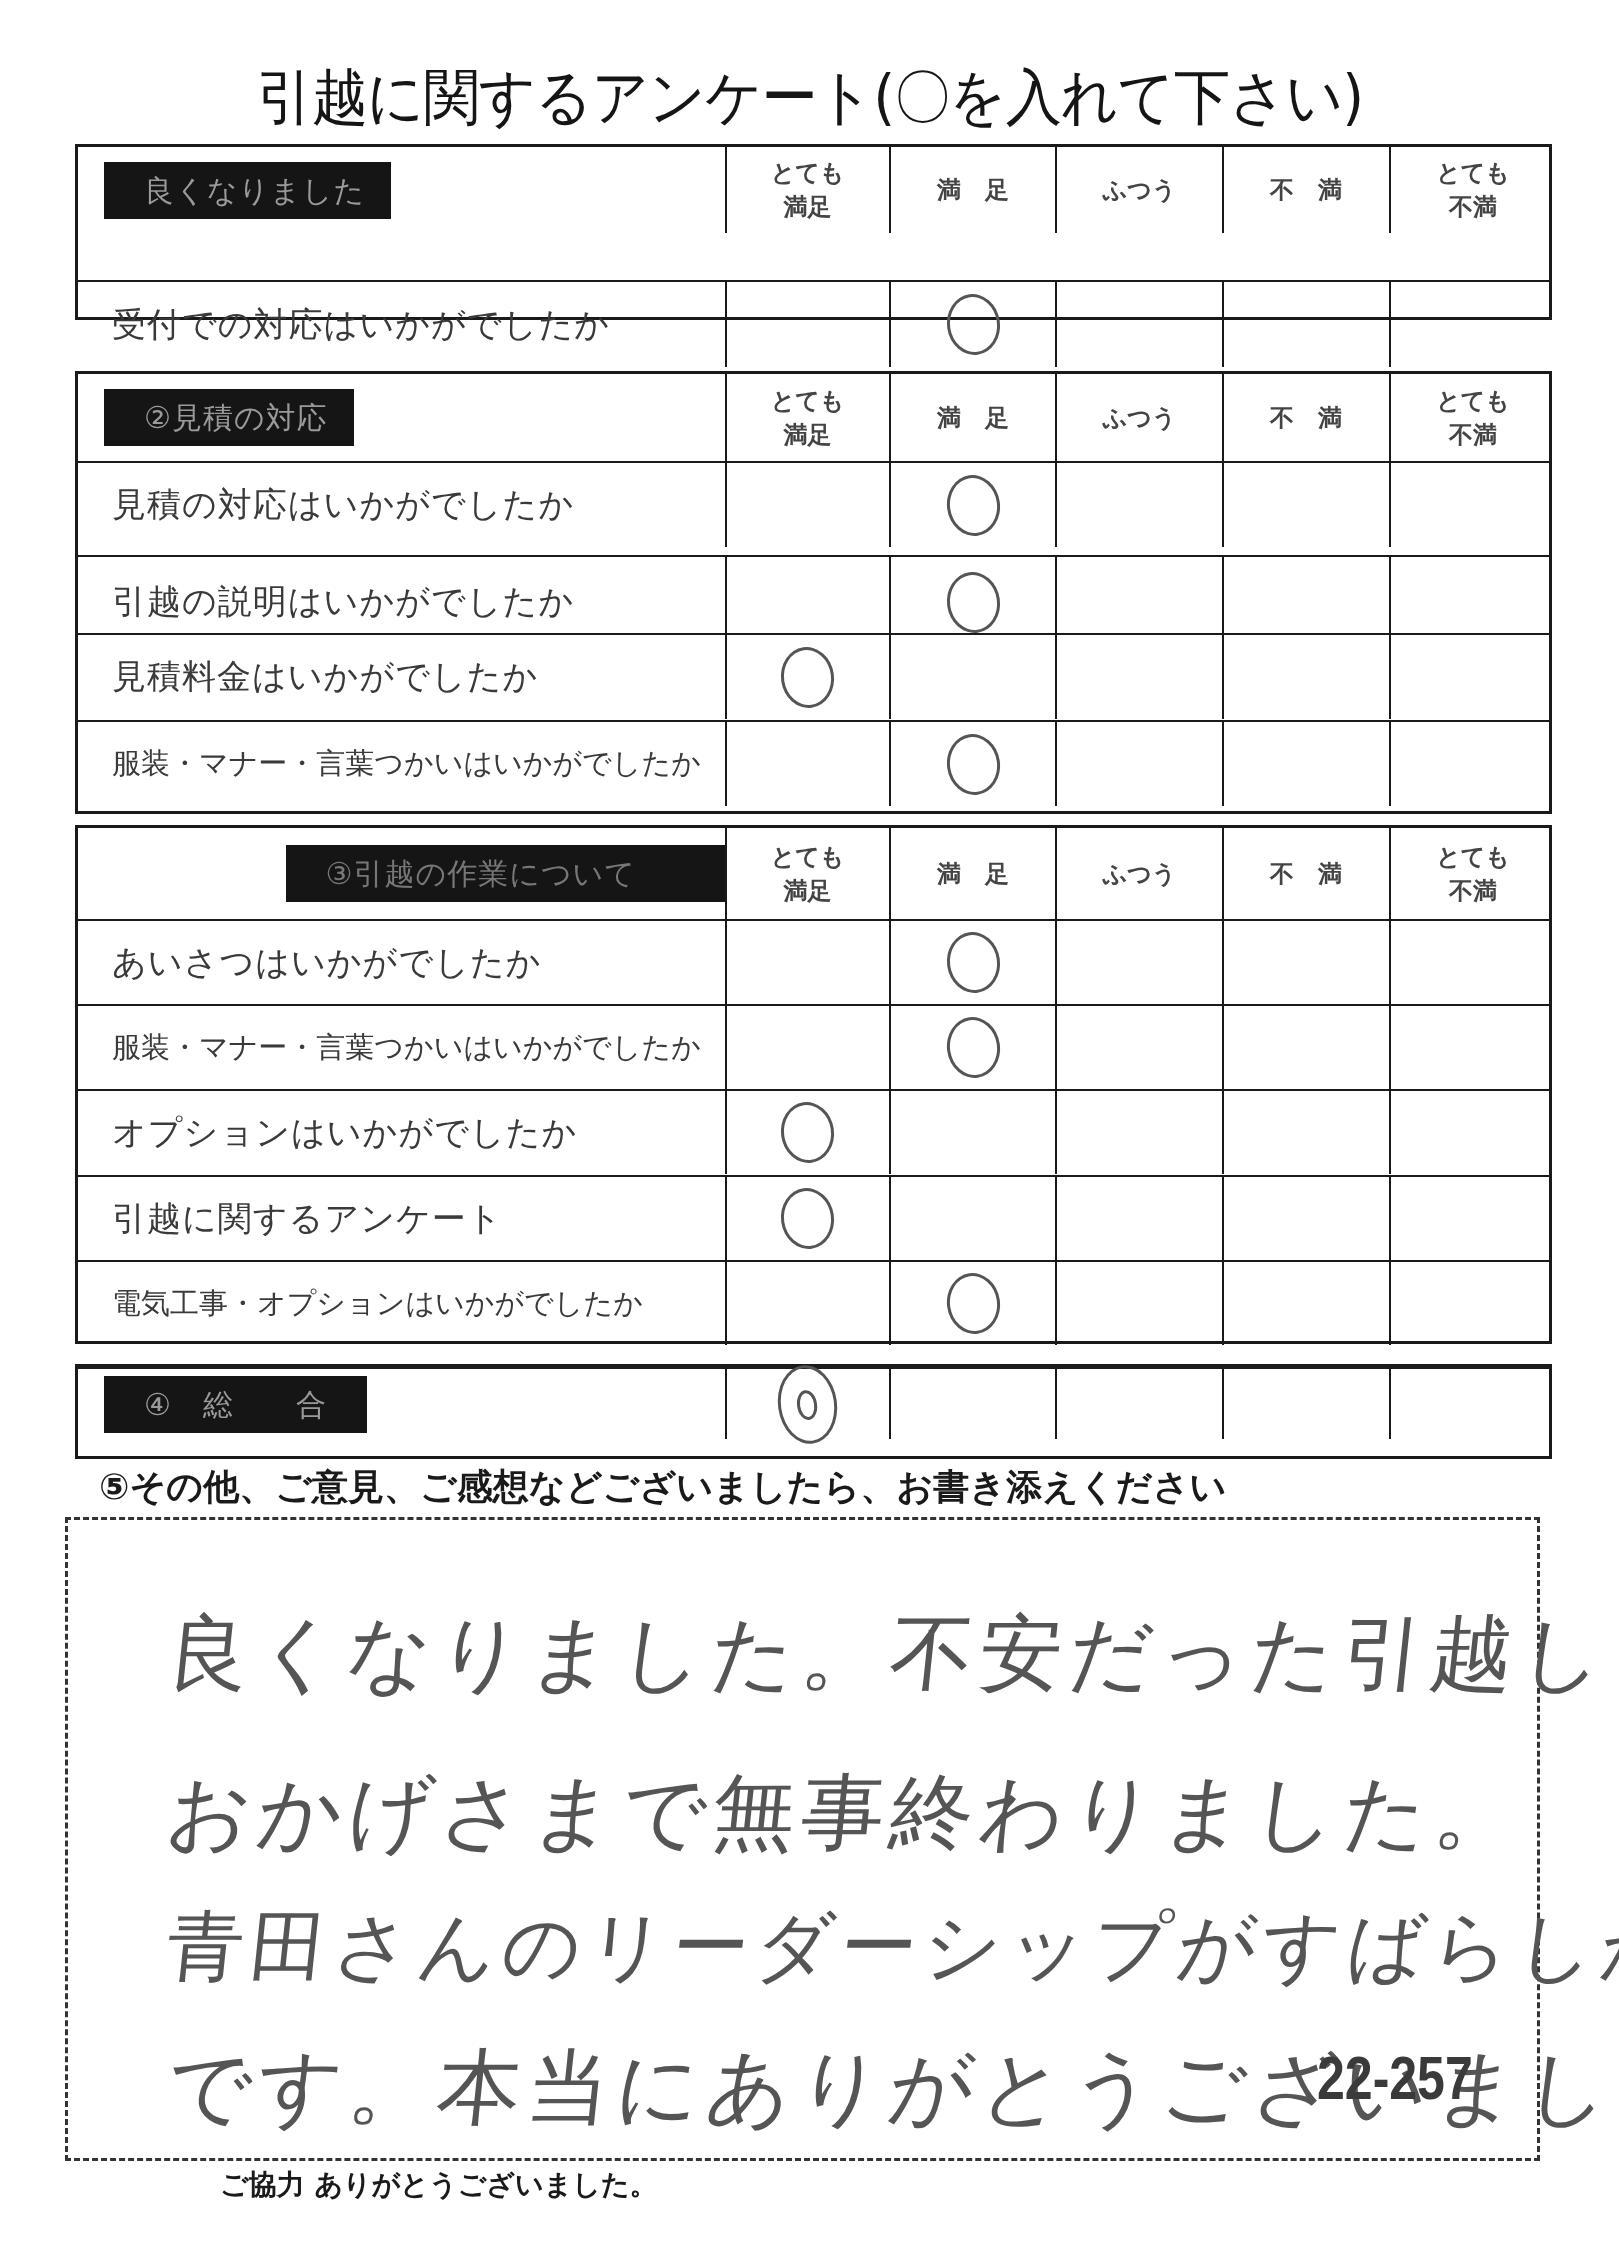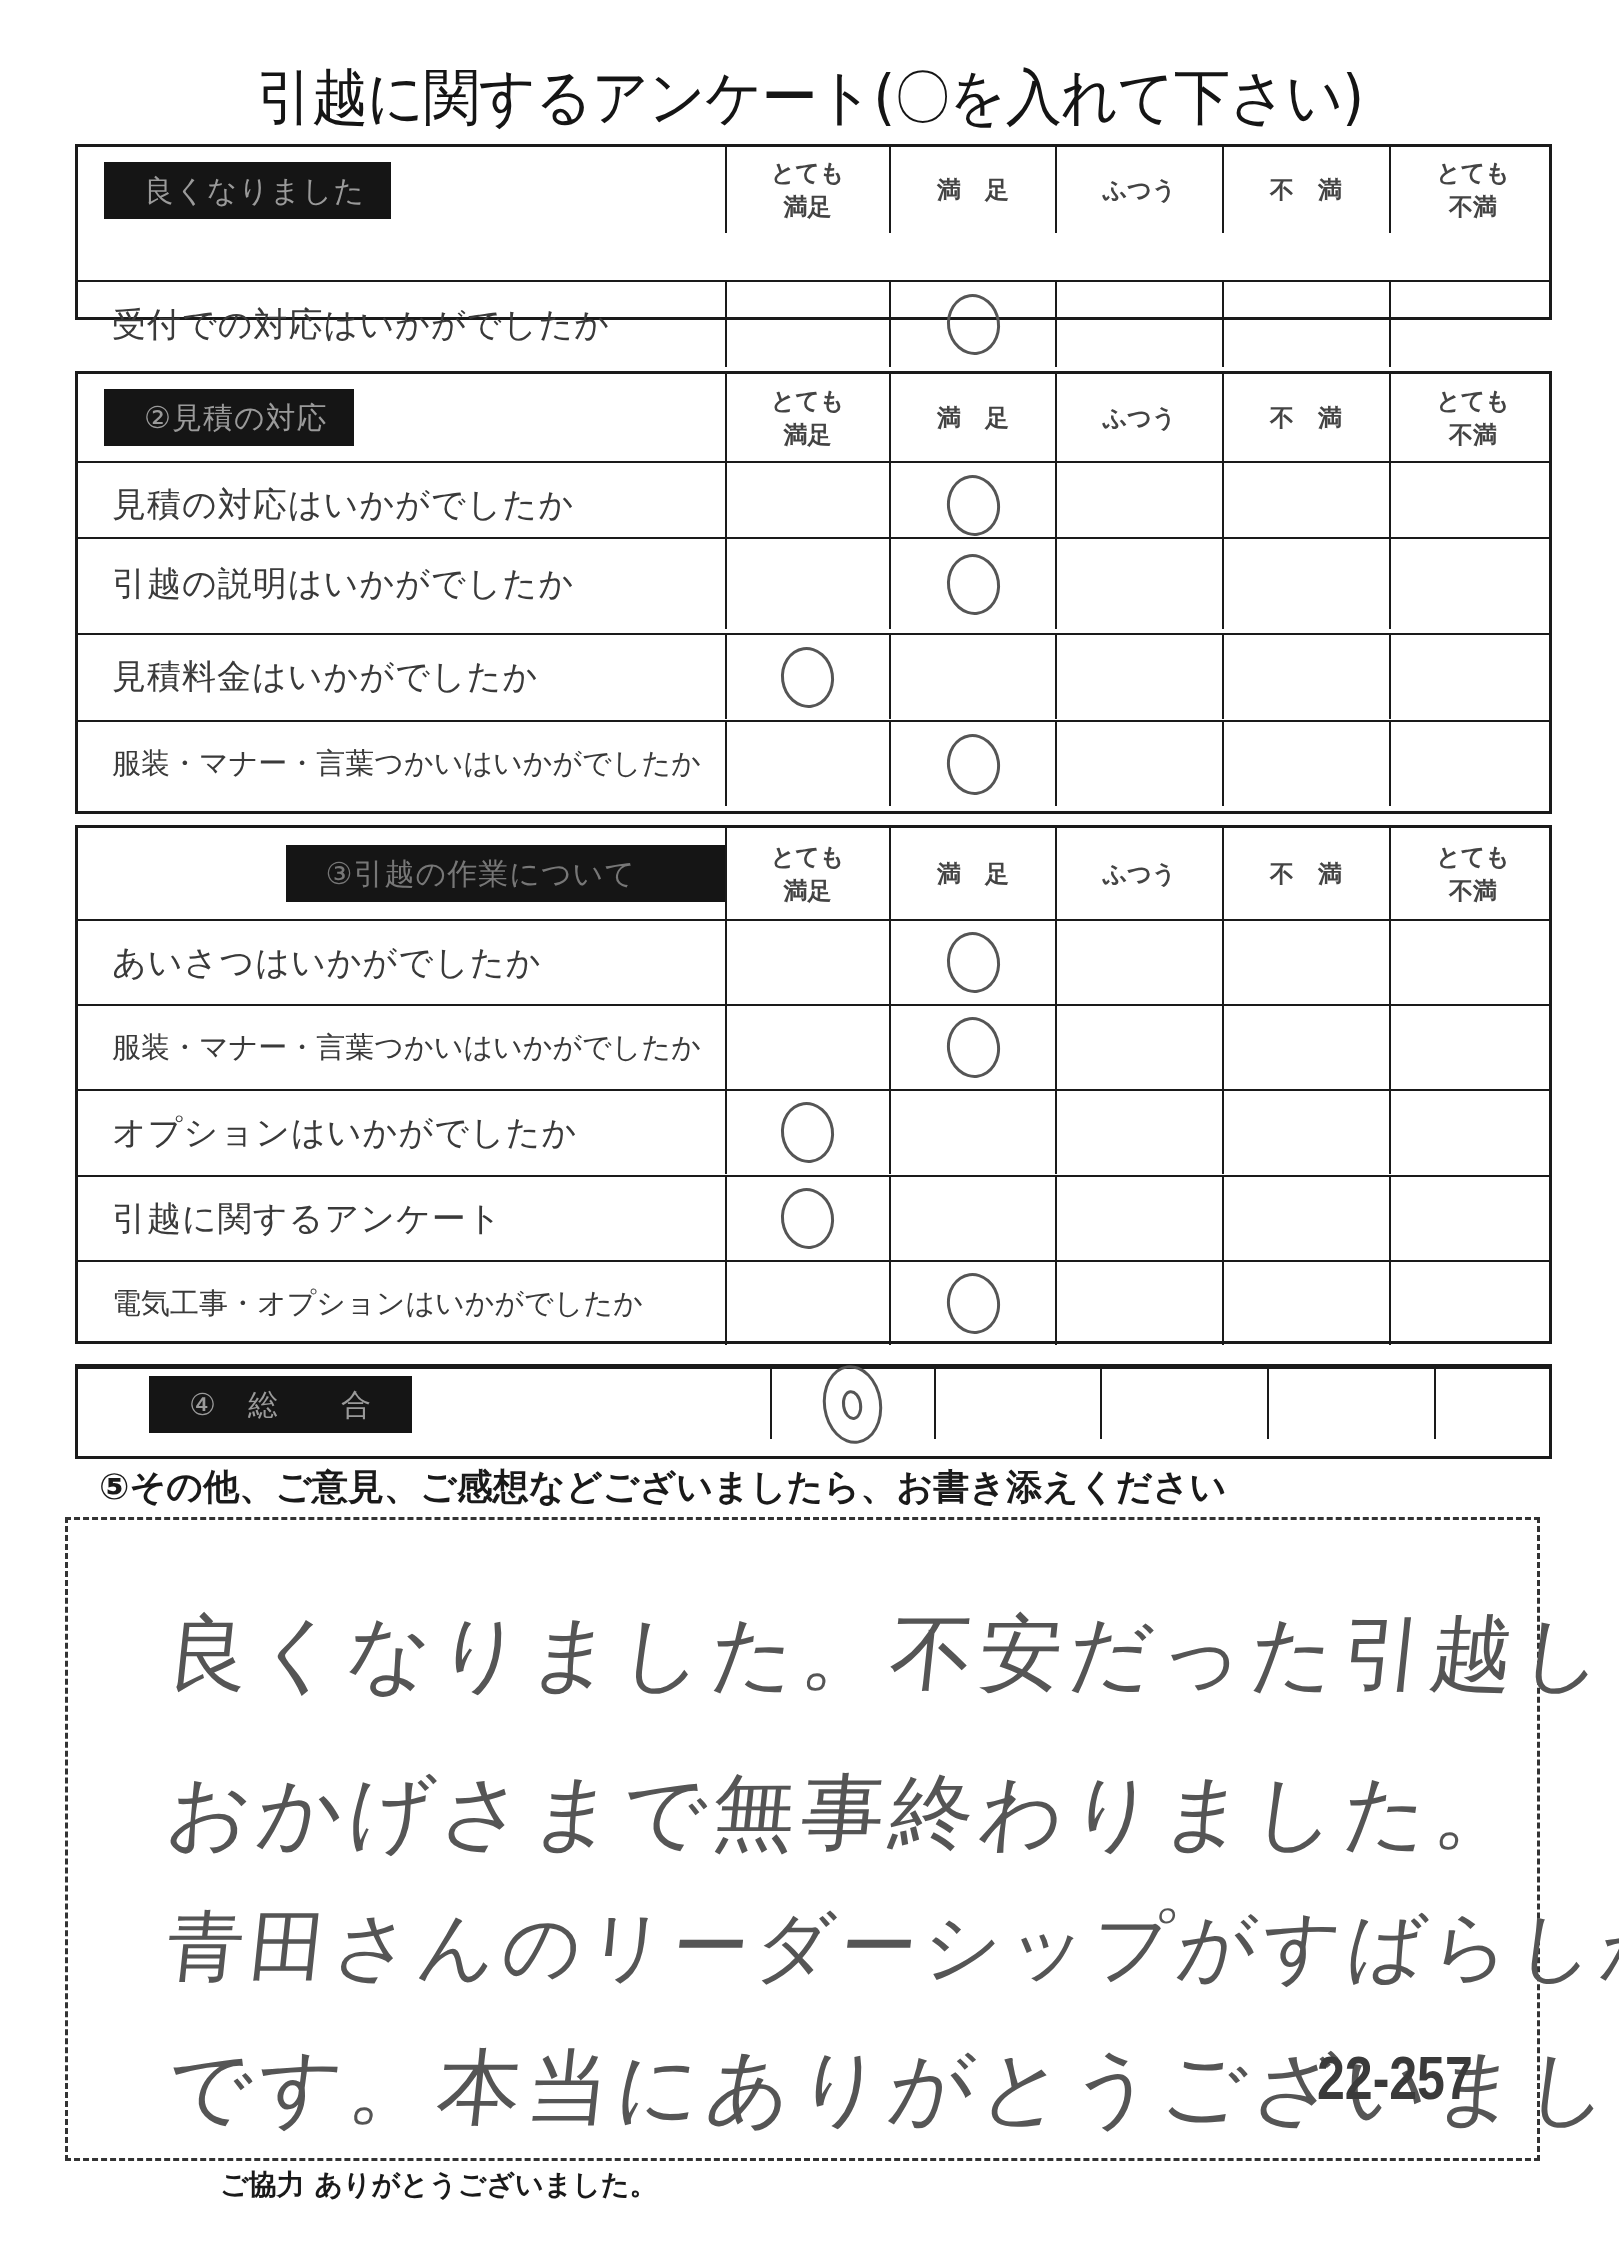--- a/index.html
+++ b/index.html
@@ -142,7 +142,7 @@
       <div class="cell" style="left: 1144px; width: 166px;"></div>
       <div class="cell" style="left: 1311px; width: 166px;"></div>
     </div>
-    <div class="row" style="top: 163px; height: 92px;">
+    <div class="row" style="top: 181px; height: 92px;">
       <div class="qcell">
         <div class="qtext">引越の説明はいかがでしたか</div>
       </div>

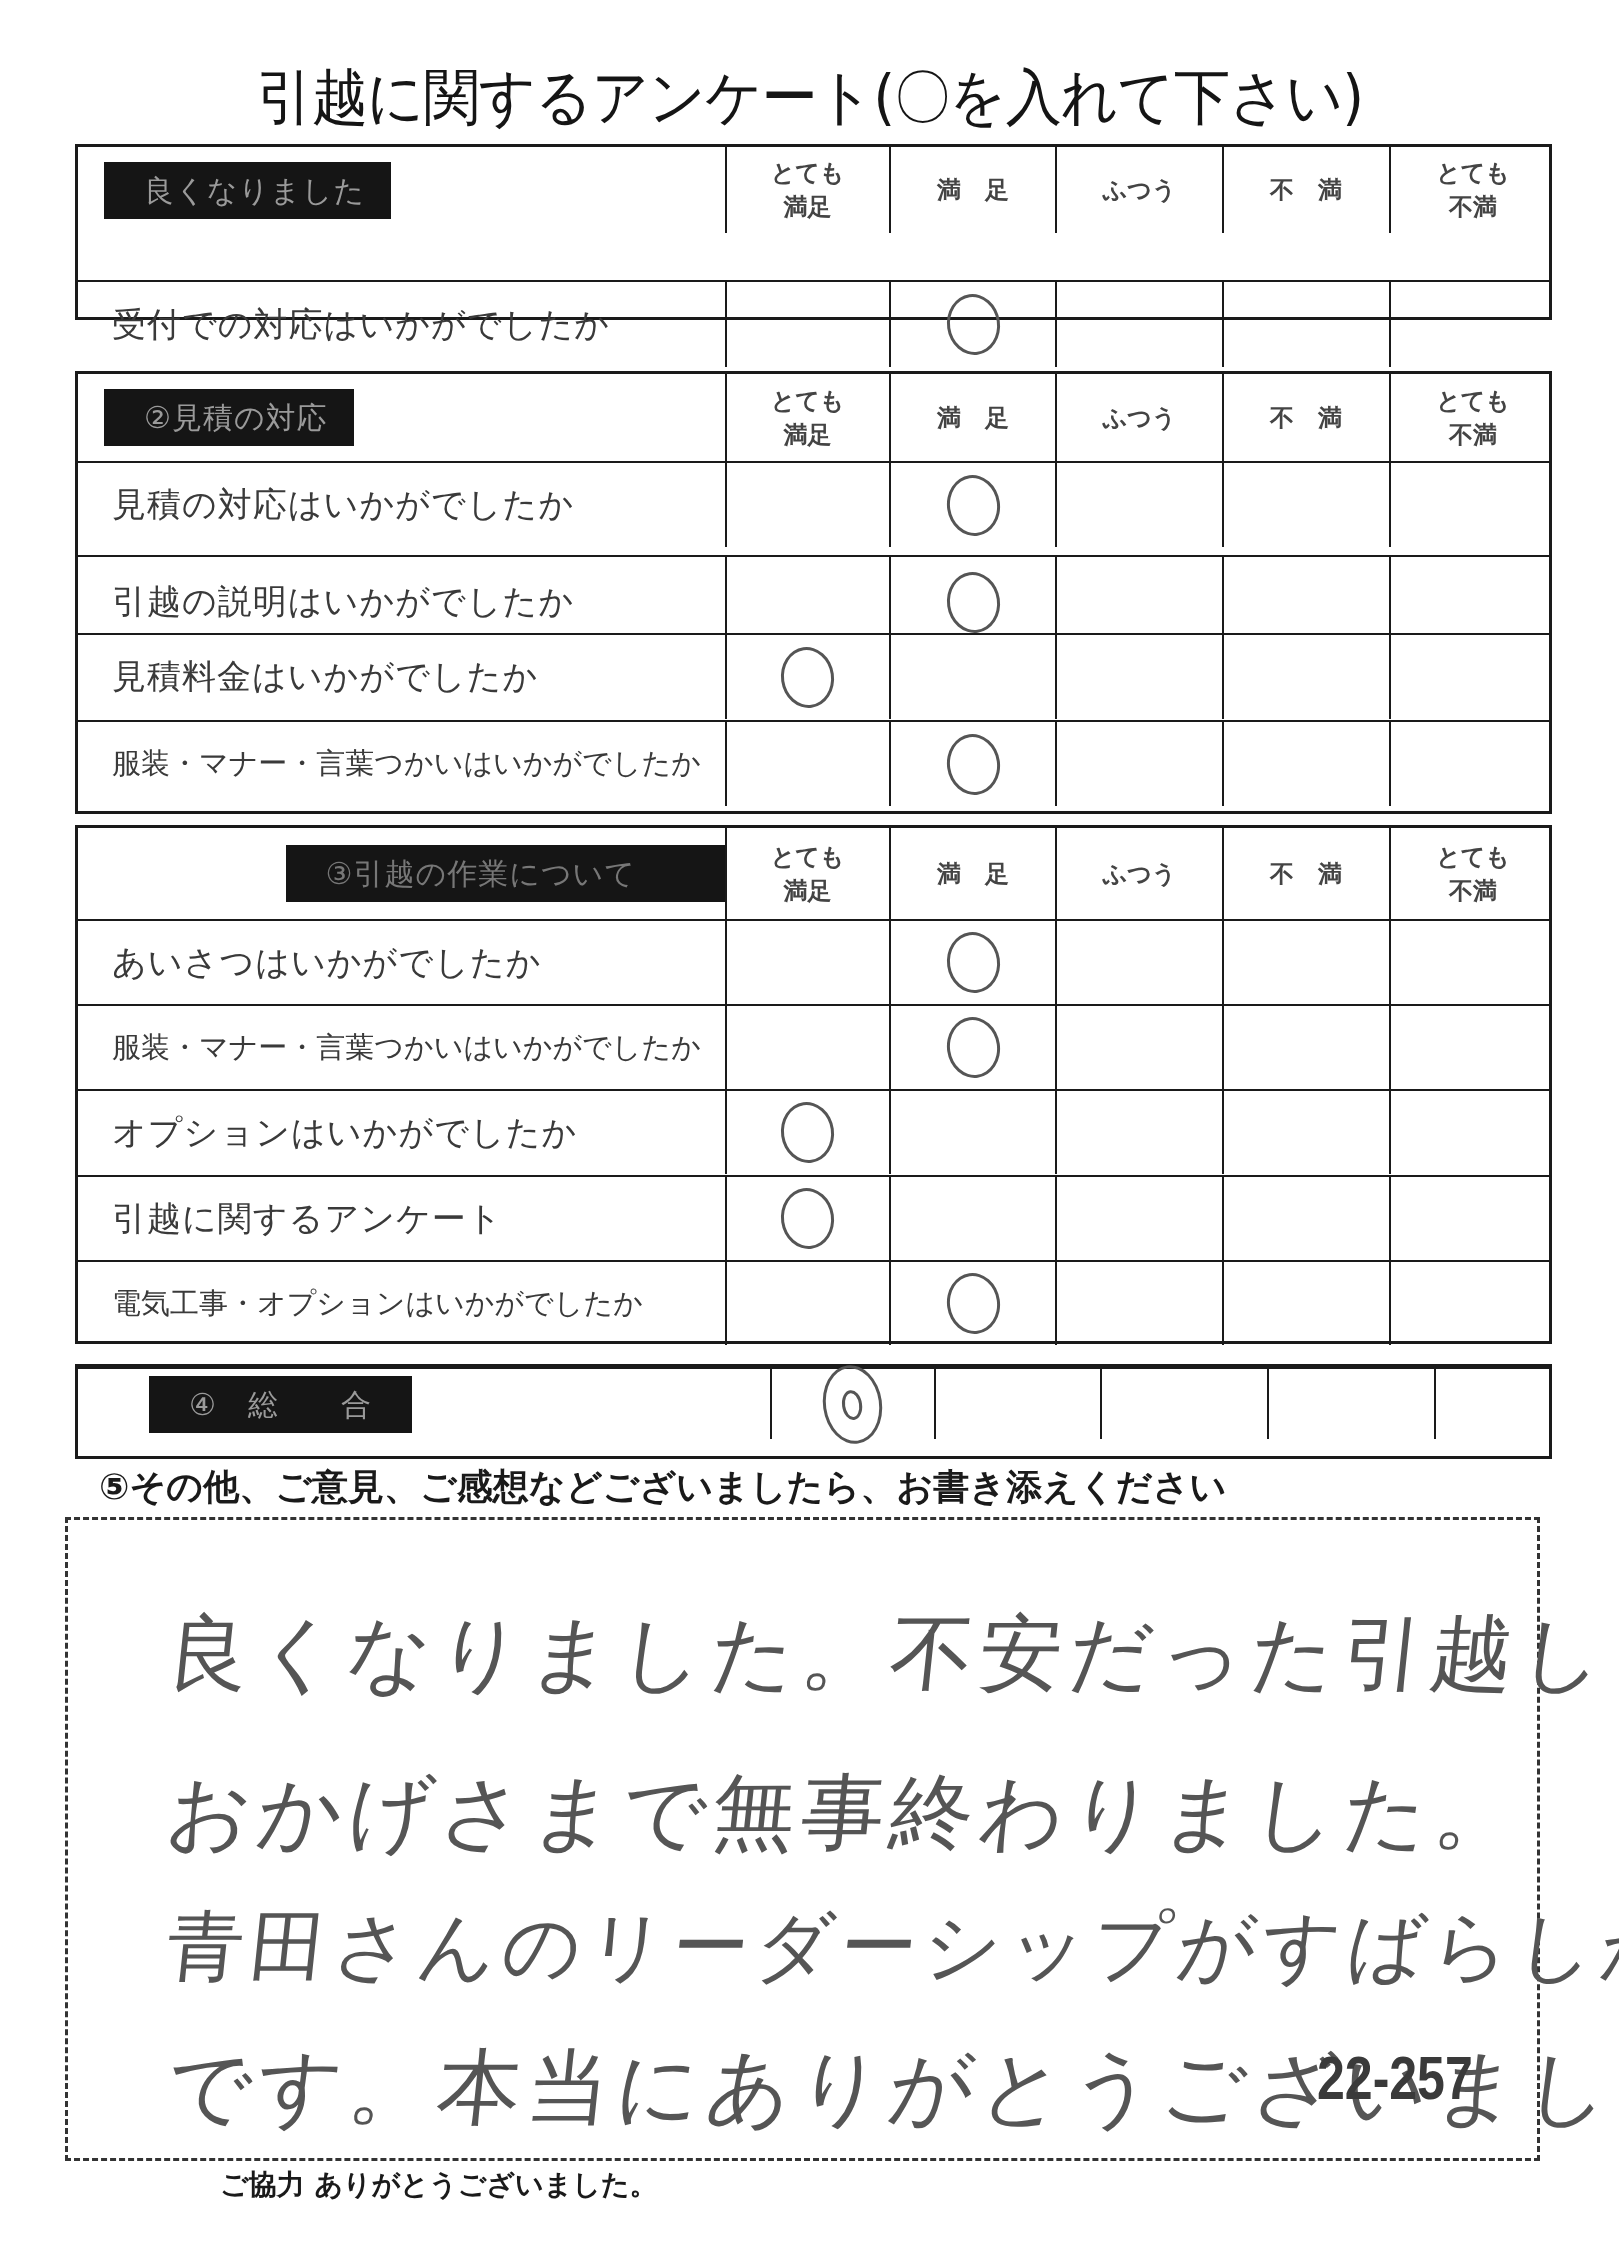--- a/index.html
+++ b/index.html
@@ -266,7 +266,7 @@
   </div>
 
 <div class="tbl" style="top:1364px;height:95px;border-top-width:5px;" id="tbl3">
-    <div class="row first" style="top: 0px; bottom: 17px; margin-left: 45px;">
+    <div class="row first" style="top: 0px; bottom: 17px;">
       <div class="qcell" style="padding-left: 26px;">
         <div class="sec-label" style="padding-right: 40px;">④　総　　合</div>
       </div>

